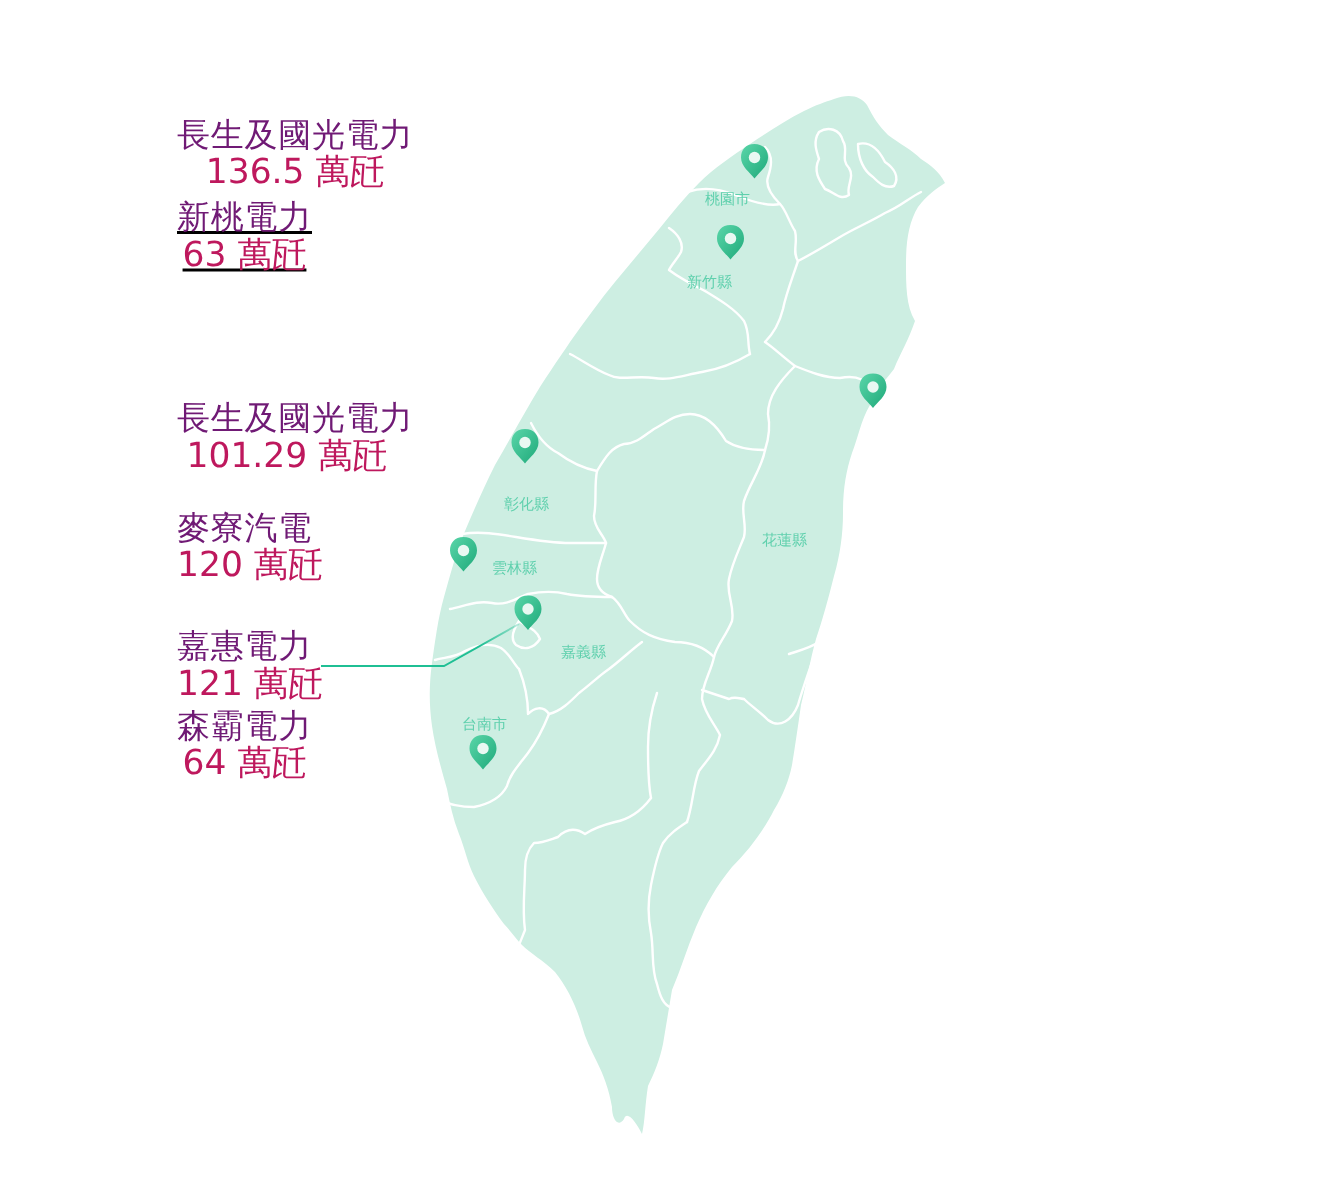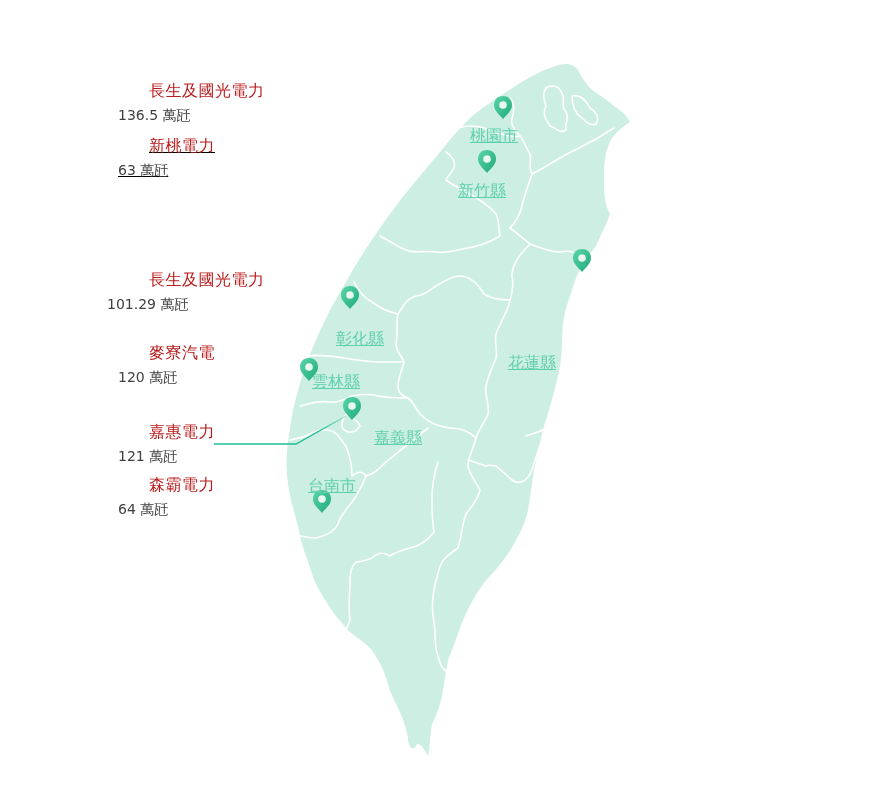--- a/index.html
+++ b/index.html
@@ -7,7 +7,7 @@
          font-family:"DejaVu Sans","Liberation Sans",sans-serif; }
   #map { position:absolute; left:0; top:0; width:880px; height:790px; }
   .plant { position:absolute; }
-  .plant .name { display:block; font-size:16px; color:#b91c1c; line-height:24px; letter-spacing:0.5px; white-space:nowrap;margin-left:31px; }
+  .plant .name { display:block; font-size:22px; color:#701a75; line-height:24px; letter-spacing:0.5px; white-space:nowrap; }
   .plant .cap { display:block; font-size:14px; color:#404040; line-height:24px; white-space:nowrap; }
   .region { position:absolute; font-size:16px; color:#5fd0ad; white-space:nowrap;text-decoration:underline; }
 </style>

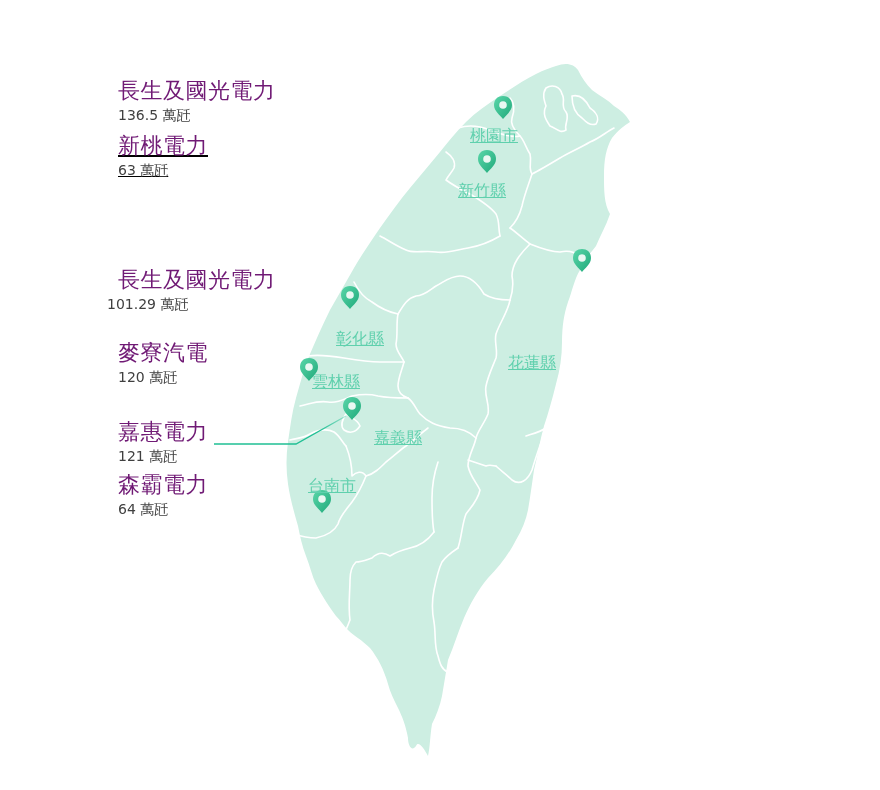--- a/index.html
+++ b/index.html
@@ -8,7 +8,7 @@
   #map { position:absolute; left:0; top:0; width:880px; height:790px; }
   .plant { position:absolute; }
   .plant .name { display:block; font-size:22px; color:#701a75; line-height:24px; letter-spacing:0.5px; white-space:nowrap; }
-  .plant .cap { display:block; font-size:14px; color:#404040; line-height:24px; white-space:nowrap; }
+  .plant .cap { display:block; font-size:23px; color:#be185d; line-height:24px; white-space:nowrap;text-align:center; }
   .region { position:absolute; font-size:16px; color:#5fd0ad; white-space:nowrap;text-decoration:underline; }
 </style>
 </head>

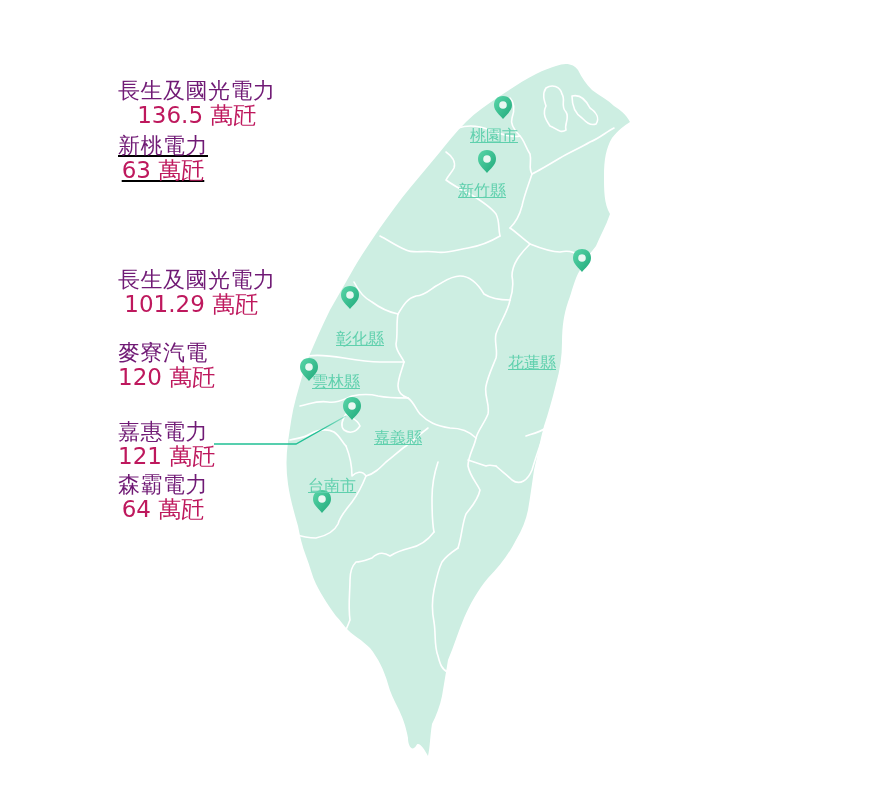--- a/index.html
+++ b/index.html
@@ -9,7 +9,7 @@
   .plant { position:absolute; }
   .plant .name { display:block; font-size:22px; color:#701a75; line-height:24px; letter-spacing:0.5px; white-space:nowrap; }
   .plant .cap { display:block; font-size:23px; color:#be185d; line-height:24px; white-space:nowrap;text-align:center; }
-  .region { position:absolute; font-size:16px; color:#5fd0ad; white-space:nowrap;text-decoration:underline; }
+  .region { position:absolute; font-size:10px; color:#5fd0ad; white-space:nowrap; }
 </style>
 </head>
 <body>

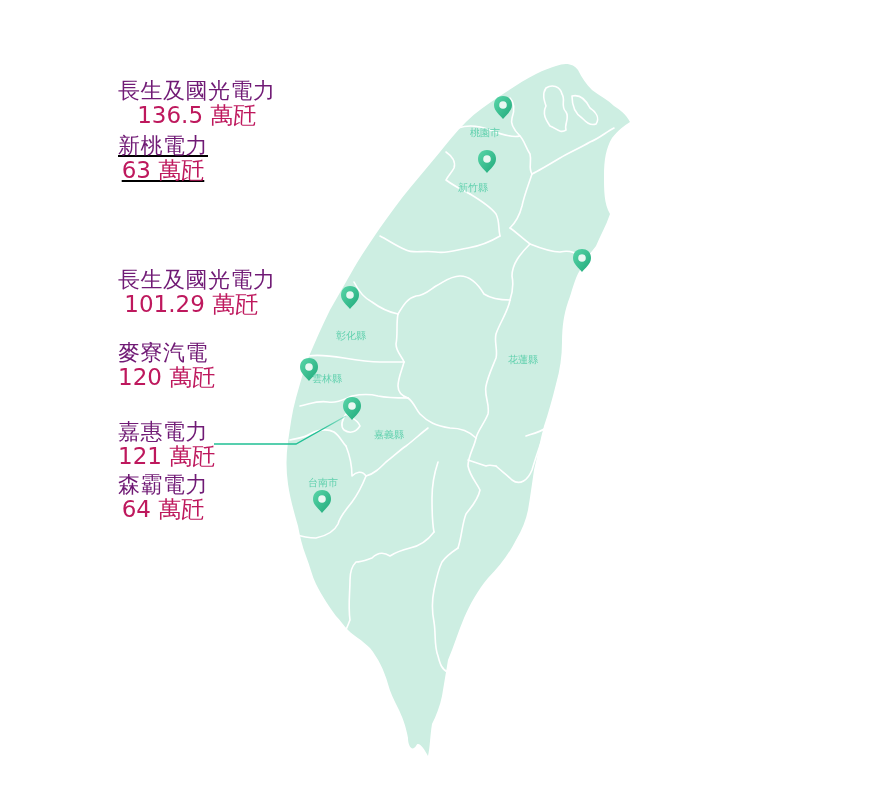--- a/index.html
+++ b/index.html
@@ -131,7 +131,7 @@
 <div class="region" style="left:470px;top:126px;">桃園市</div>
 <div class="region" style="left:458px;top:181px;">新竹縣</div>
 <div class="region" style="left:336px;top:329px;">彰化縣</div>
-<div class="region" style="left:312px;top:372px;">雲林縣</div>
+<div class="region" style="left:328px;top:372px;">雲林縣</div>
 <div class="region" style="left:508px;top:353px;">花蓮縣</div>
 <div class="region" style="left:374px;top:428px;">嘉義縣</div>
 <div class="region" style="left:308px;top:476px;">台南市</div>

